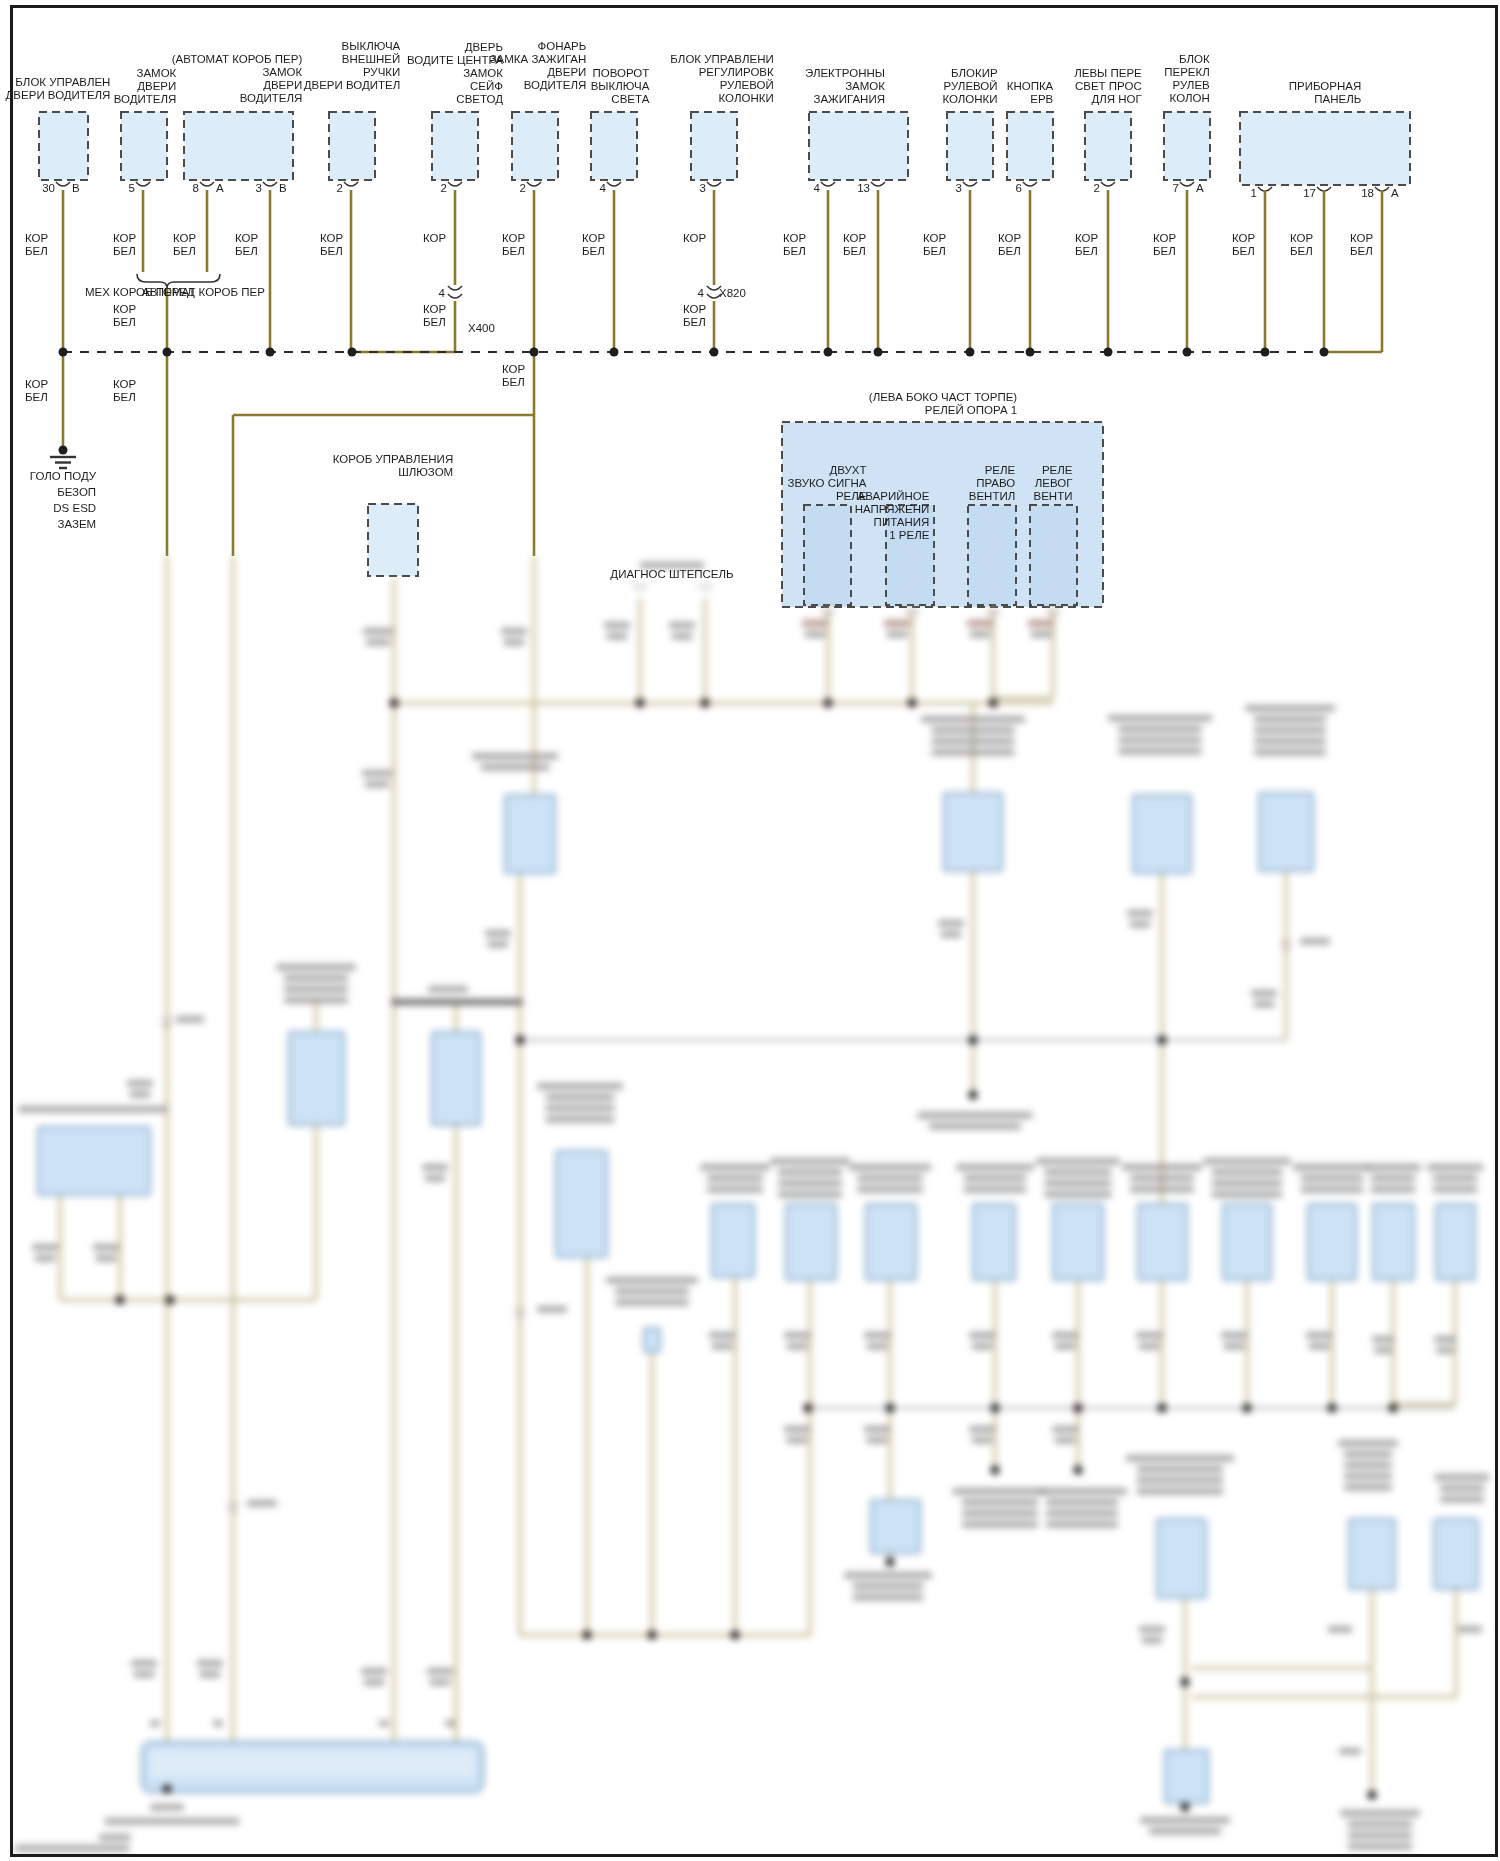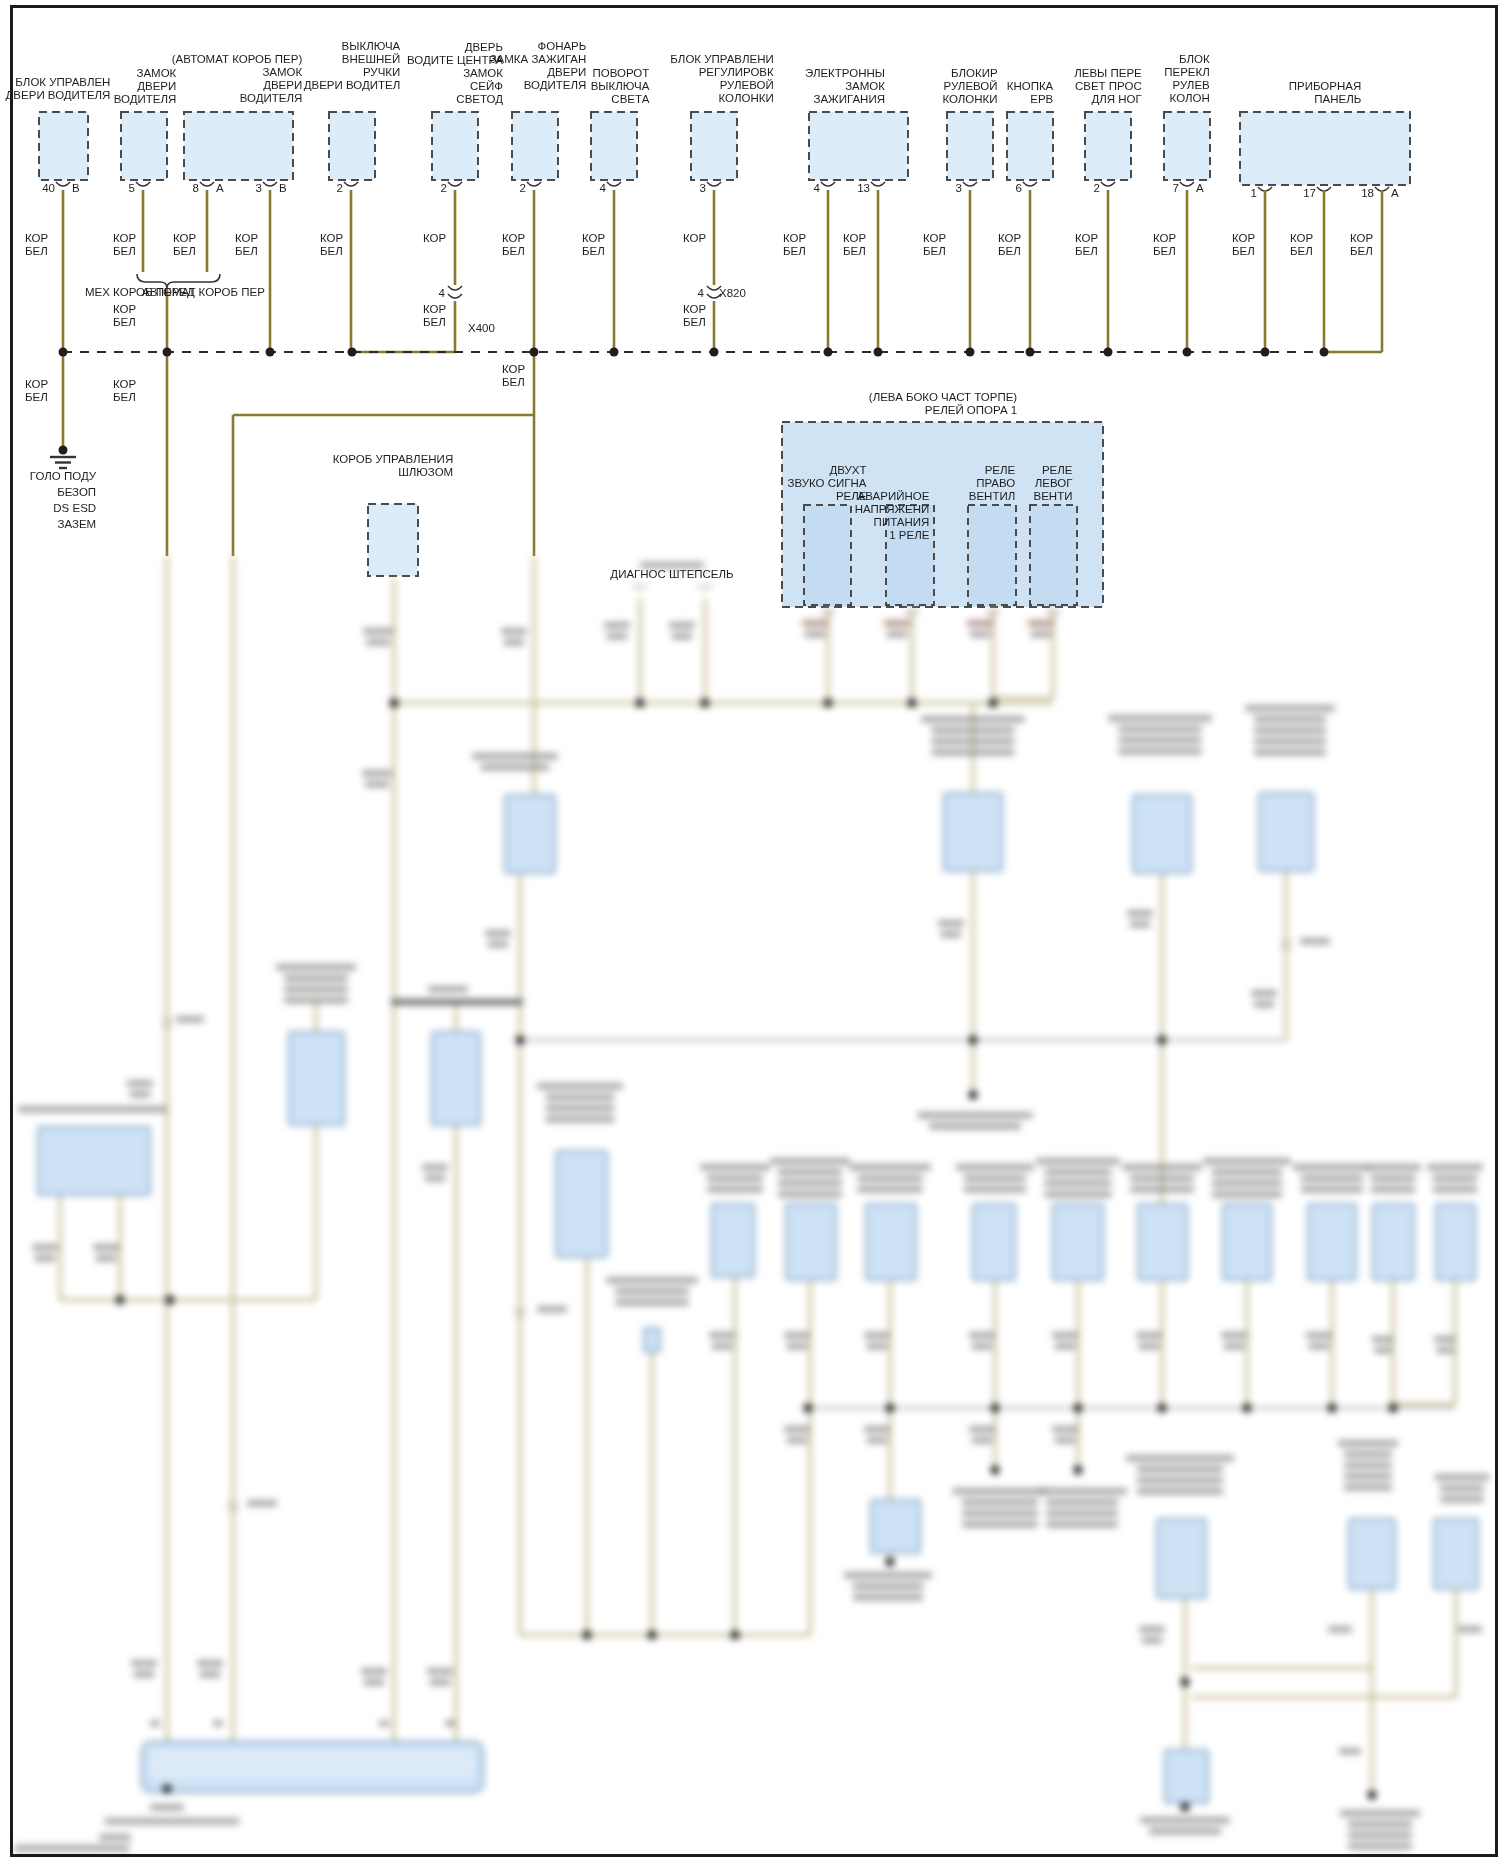--- a/index.html
+++ b/index.html
@@ -414,7 +414,7 @@
   <div id="labels">
       <div class="lbl ctr" style="left: 58px; top: 76px;">БЛОК УПРАВЛЕН
 ДВЕРИ ВОДИТЕЛЯ</div>
-      <div class="lbl rgt" style="left: 55px; top: 182px;">40</div>
+      <div class="lbl rgt" style="left: 55px; top: 182px;">30</div>
       <div class="lbl " style="left: 72px; top: 182px;">B</div>
       <div class="lbl ctr" style="left: 145px; top: 67px;">ЗАМОК
 ДВЕРИ

